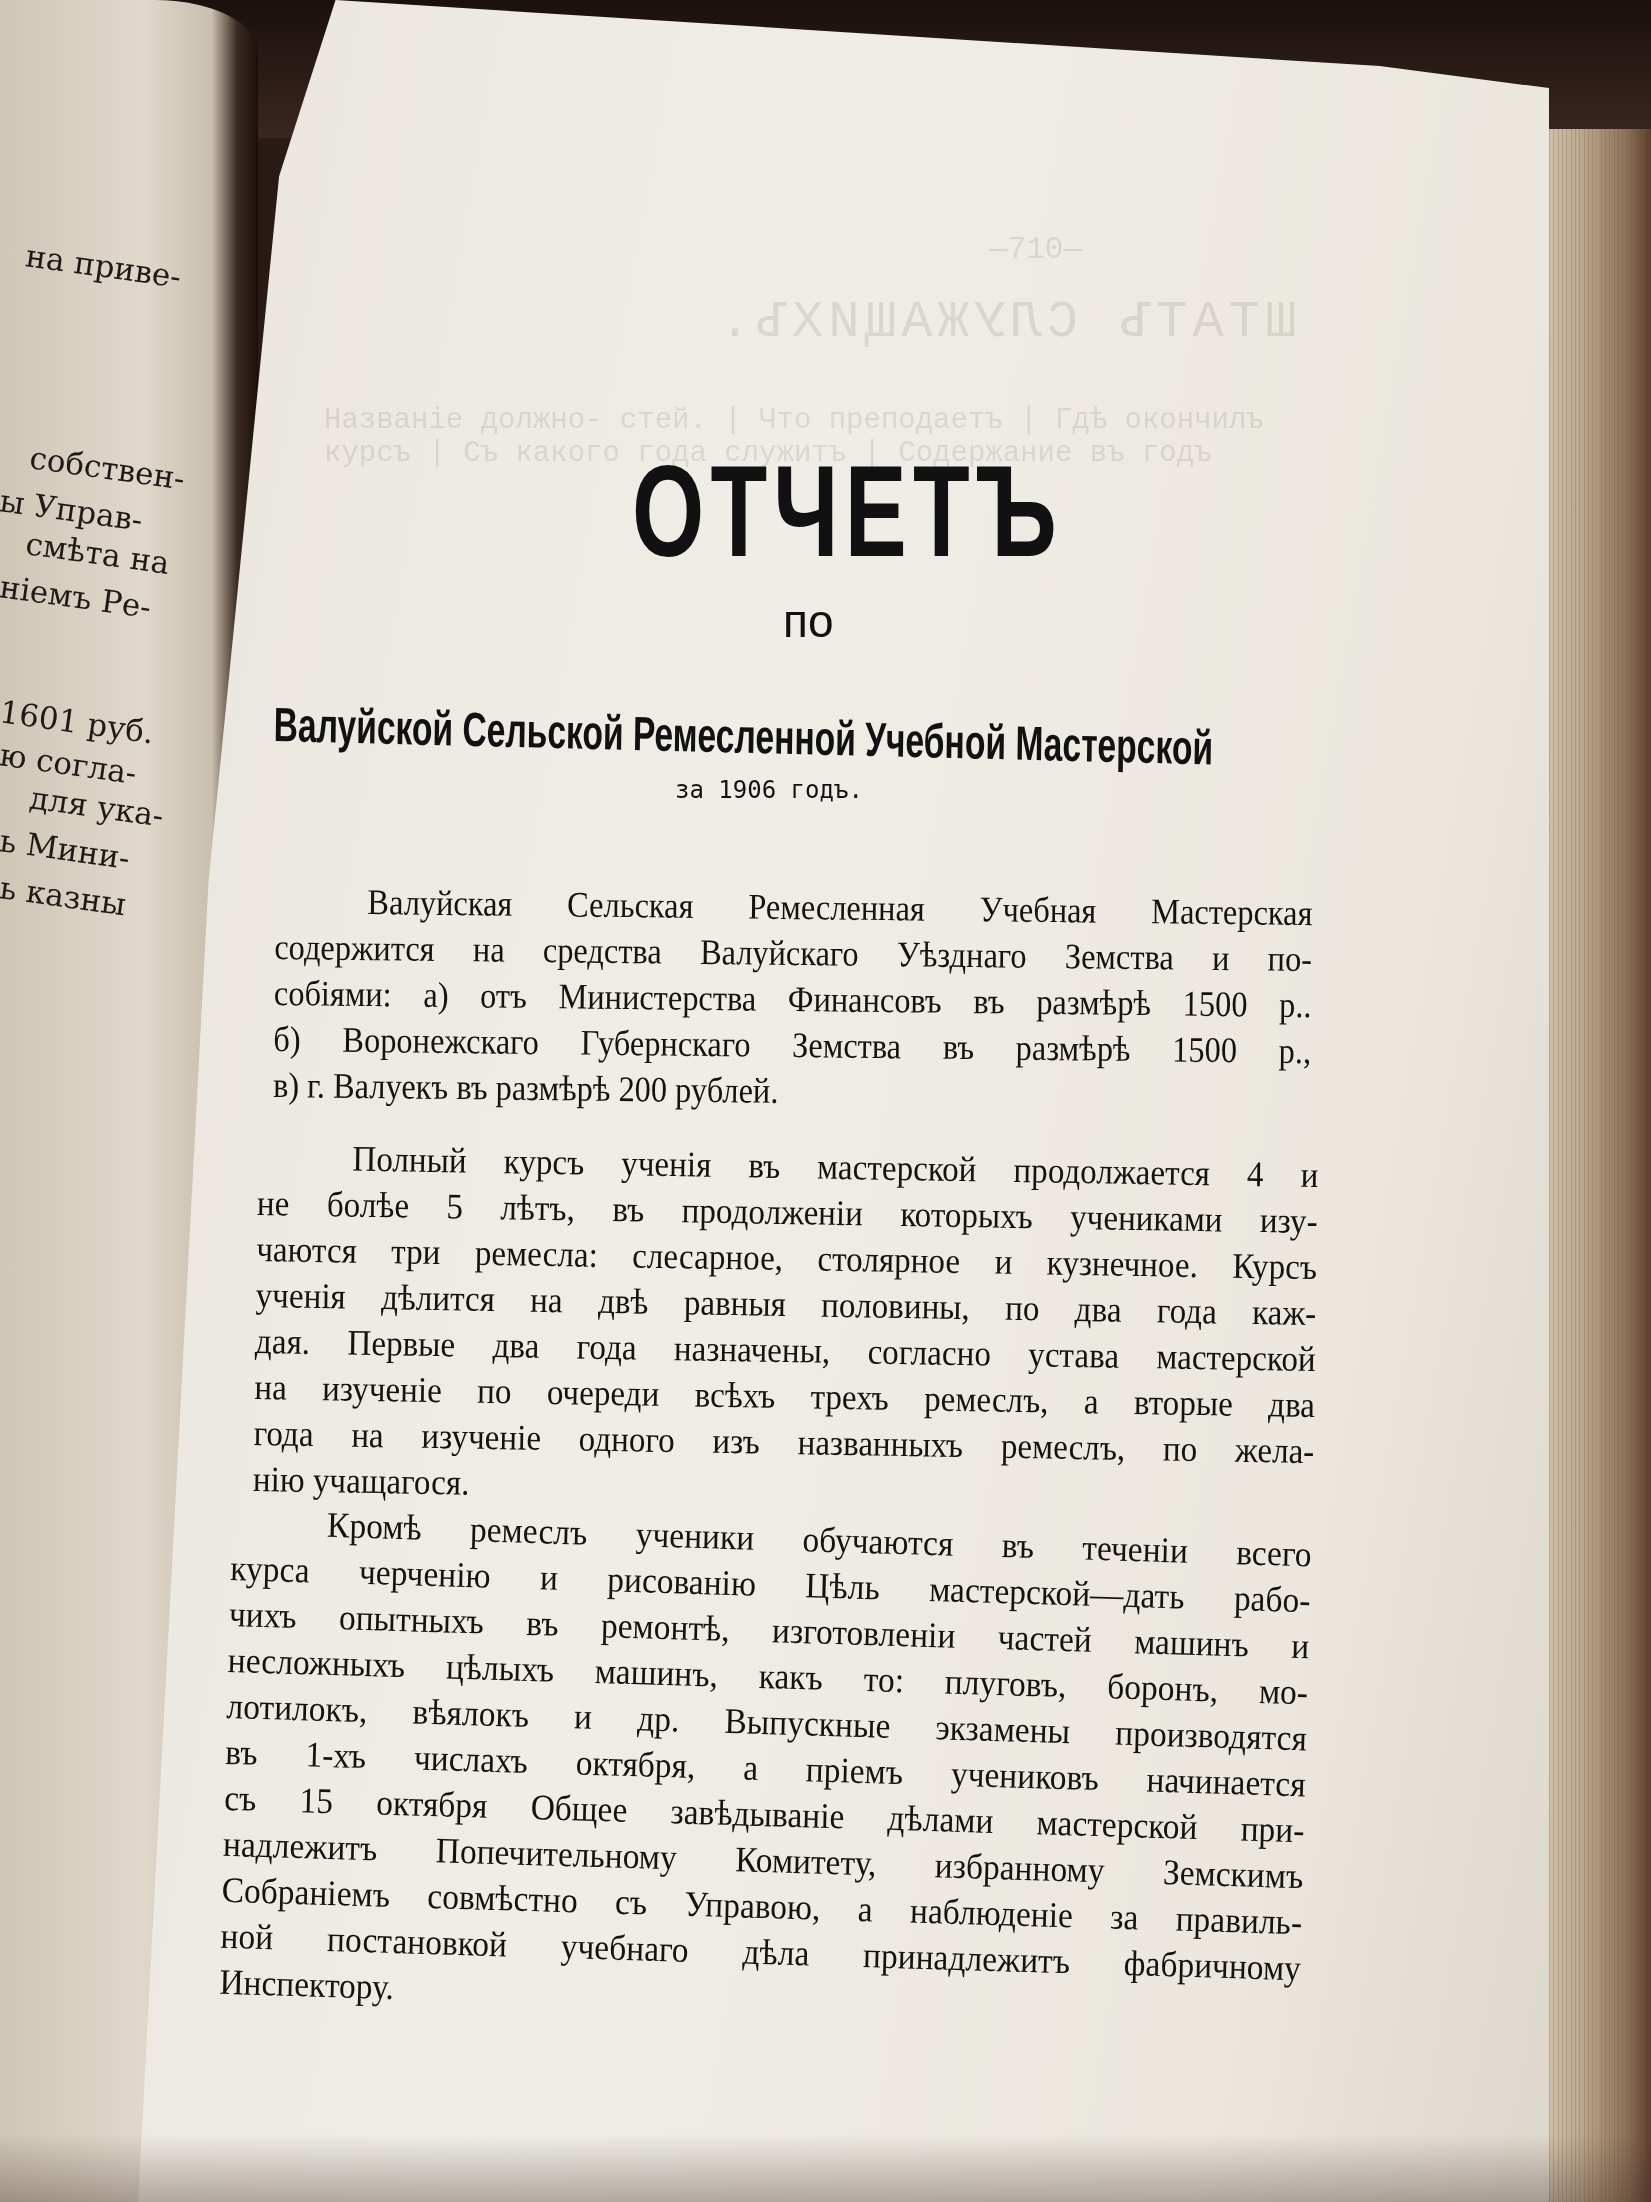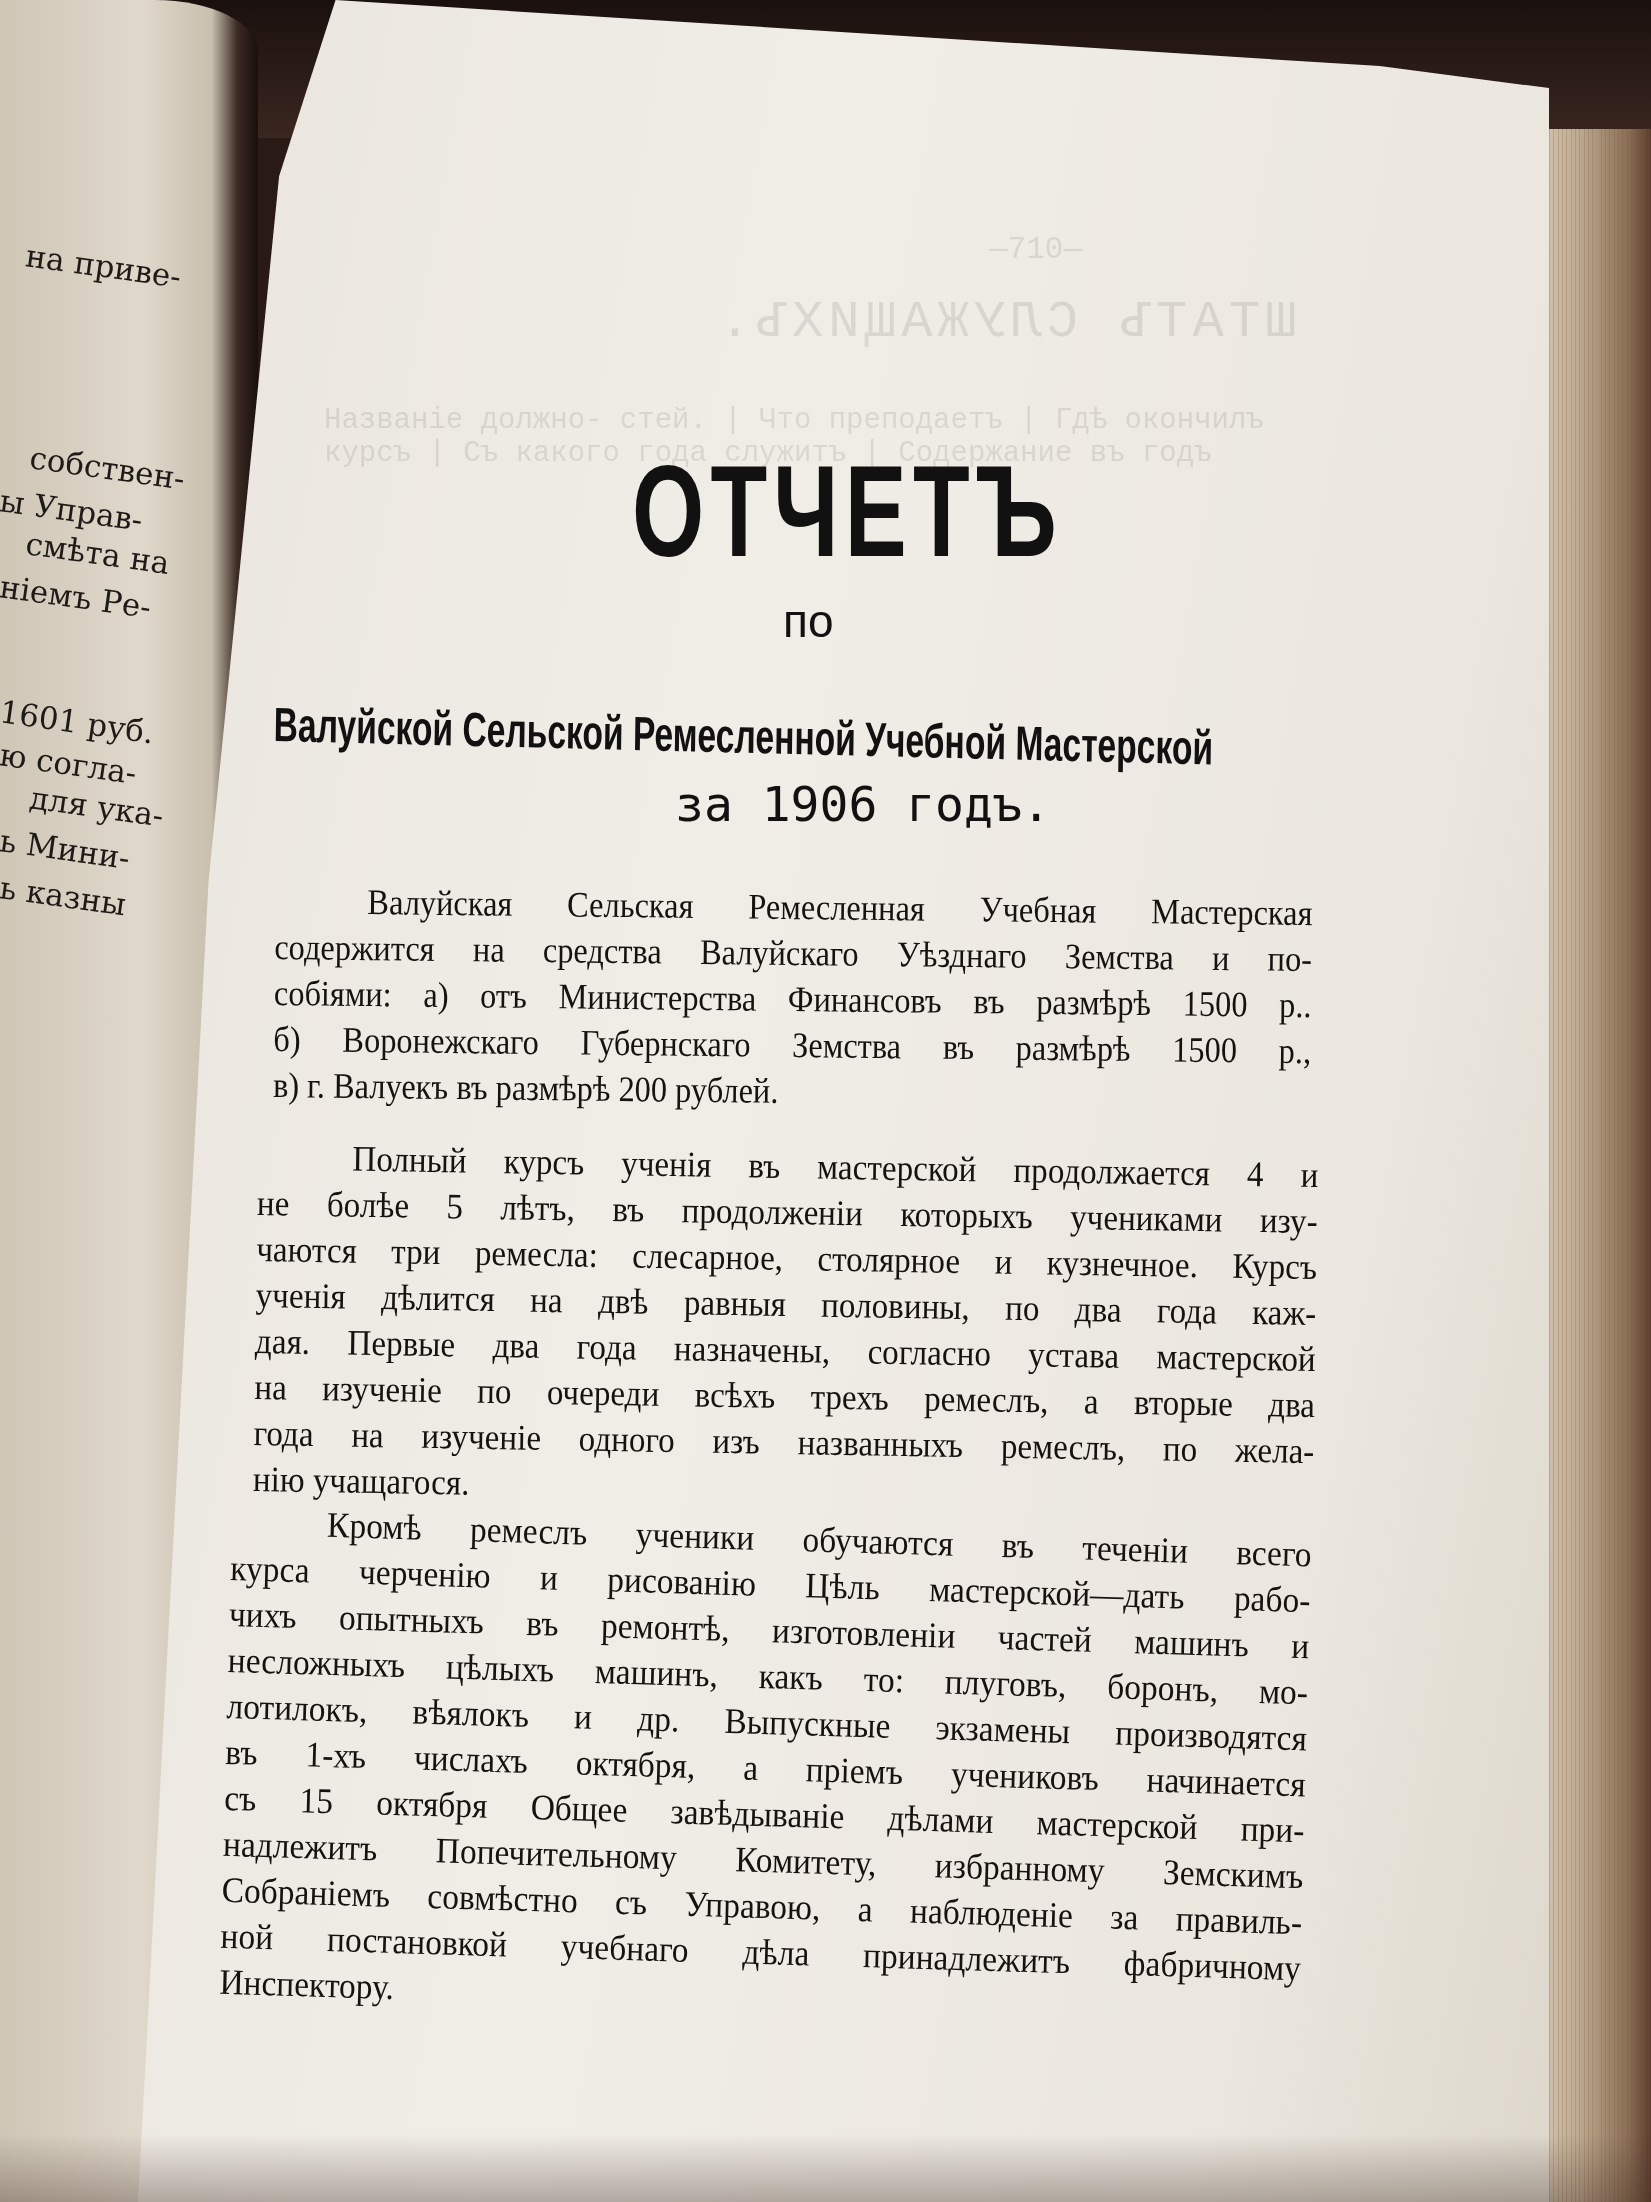--- a/index.html
+++ b/index.html
@@ -49,7 +49,7 @@
   }
   .sub-year {
     position:absolute; left:675px; top:776px; font-family:"DejaVu Sans Mono", monospace;
-    font-size:48px; color:#111;
+    font-size:24px; color:#111;
   }
   .body {
     position:absolute; font-family:"Liberation Serif", serif; color:#151210;

